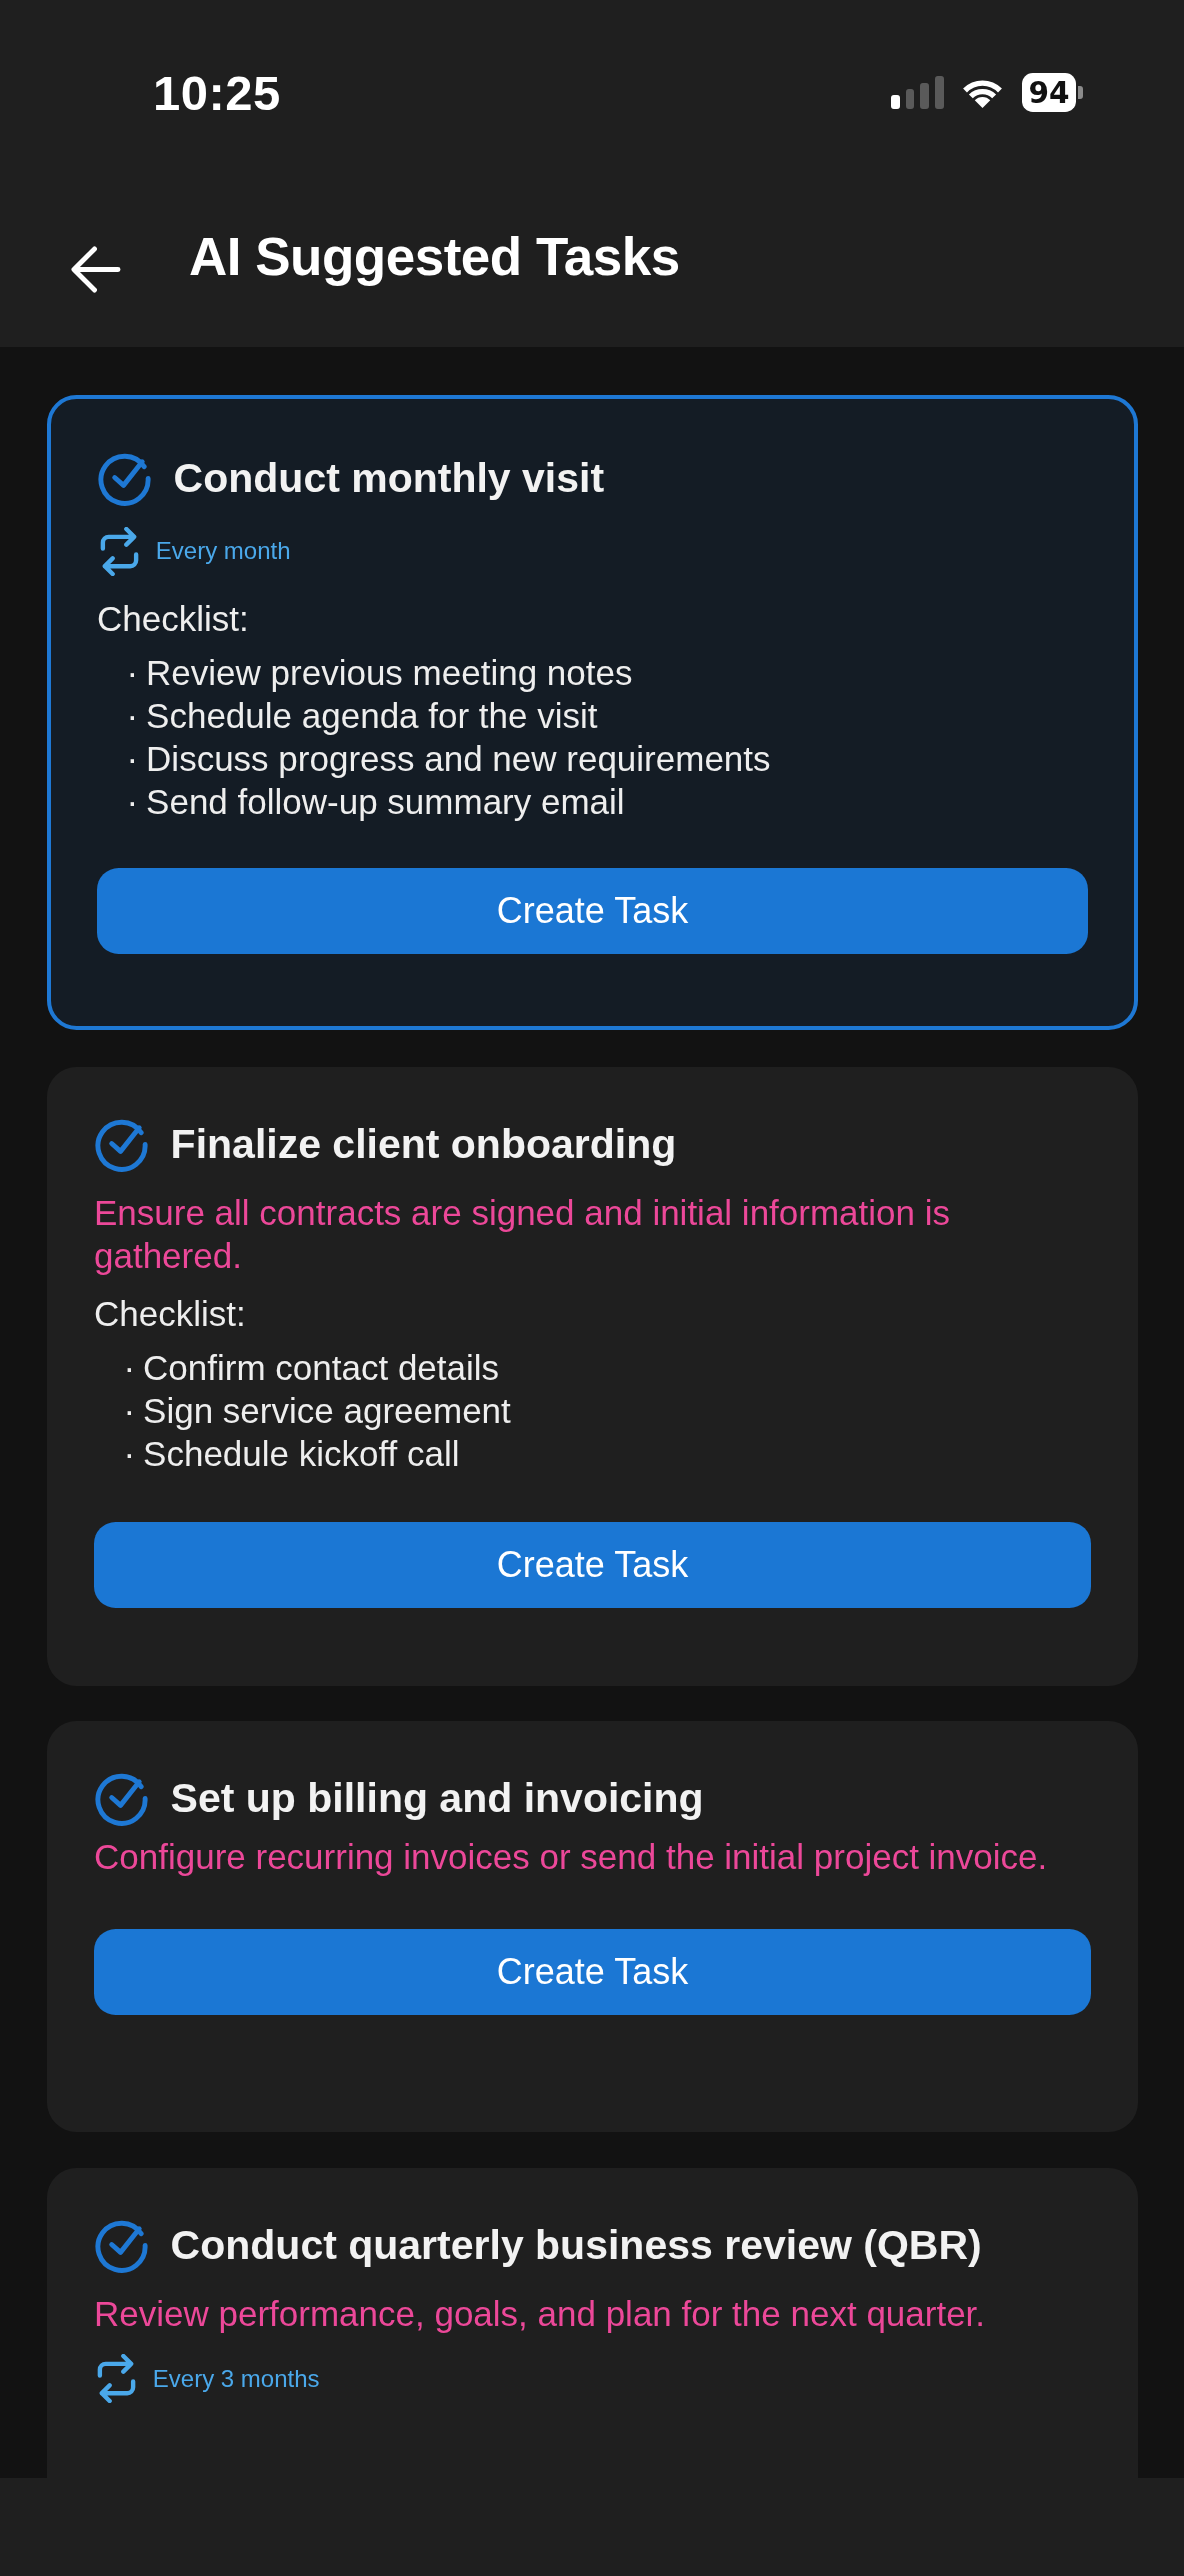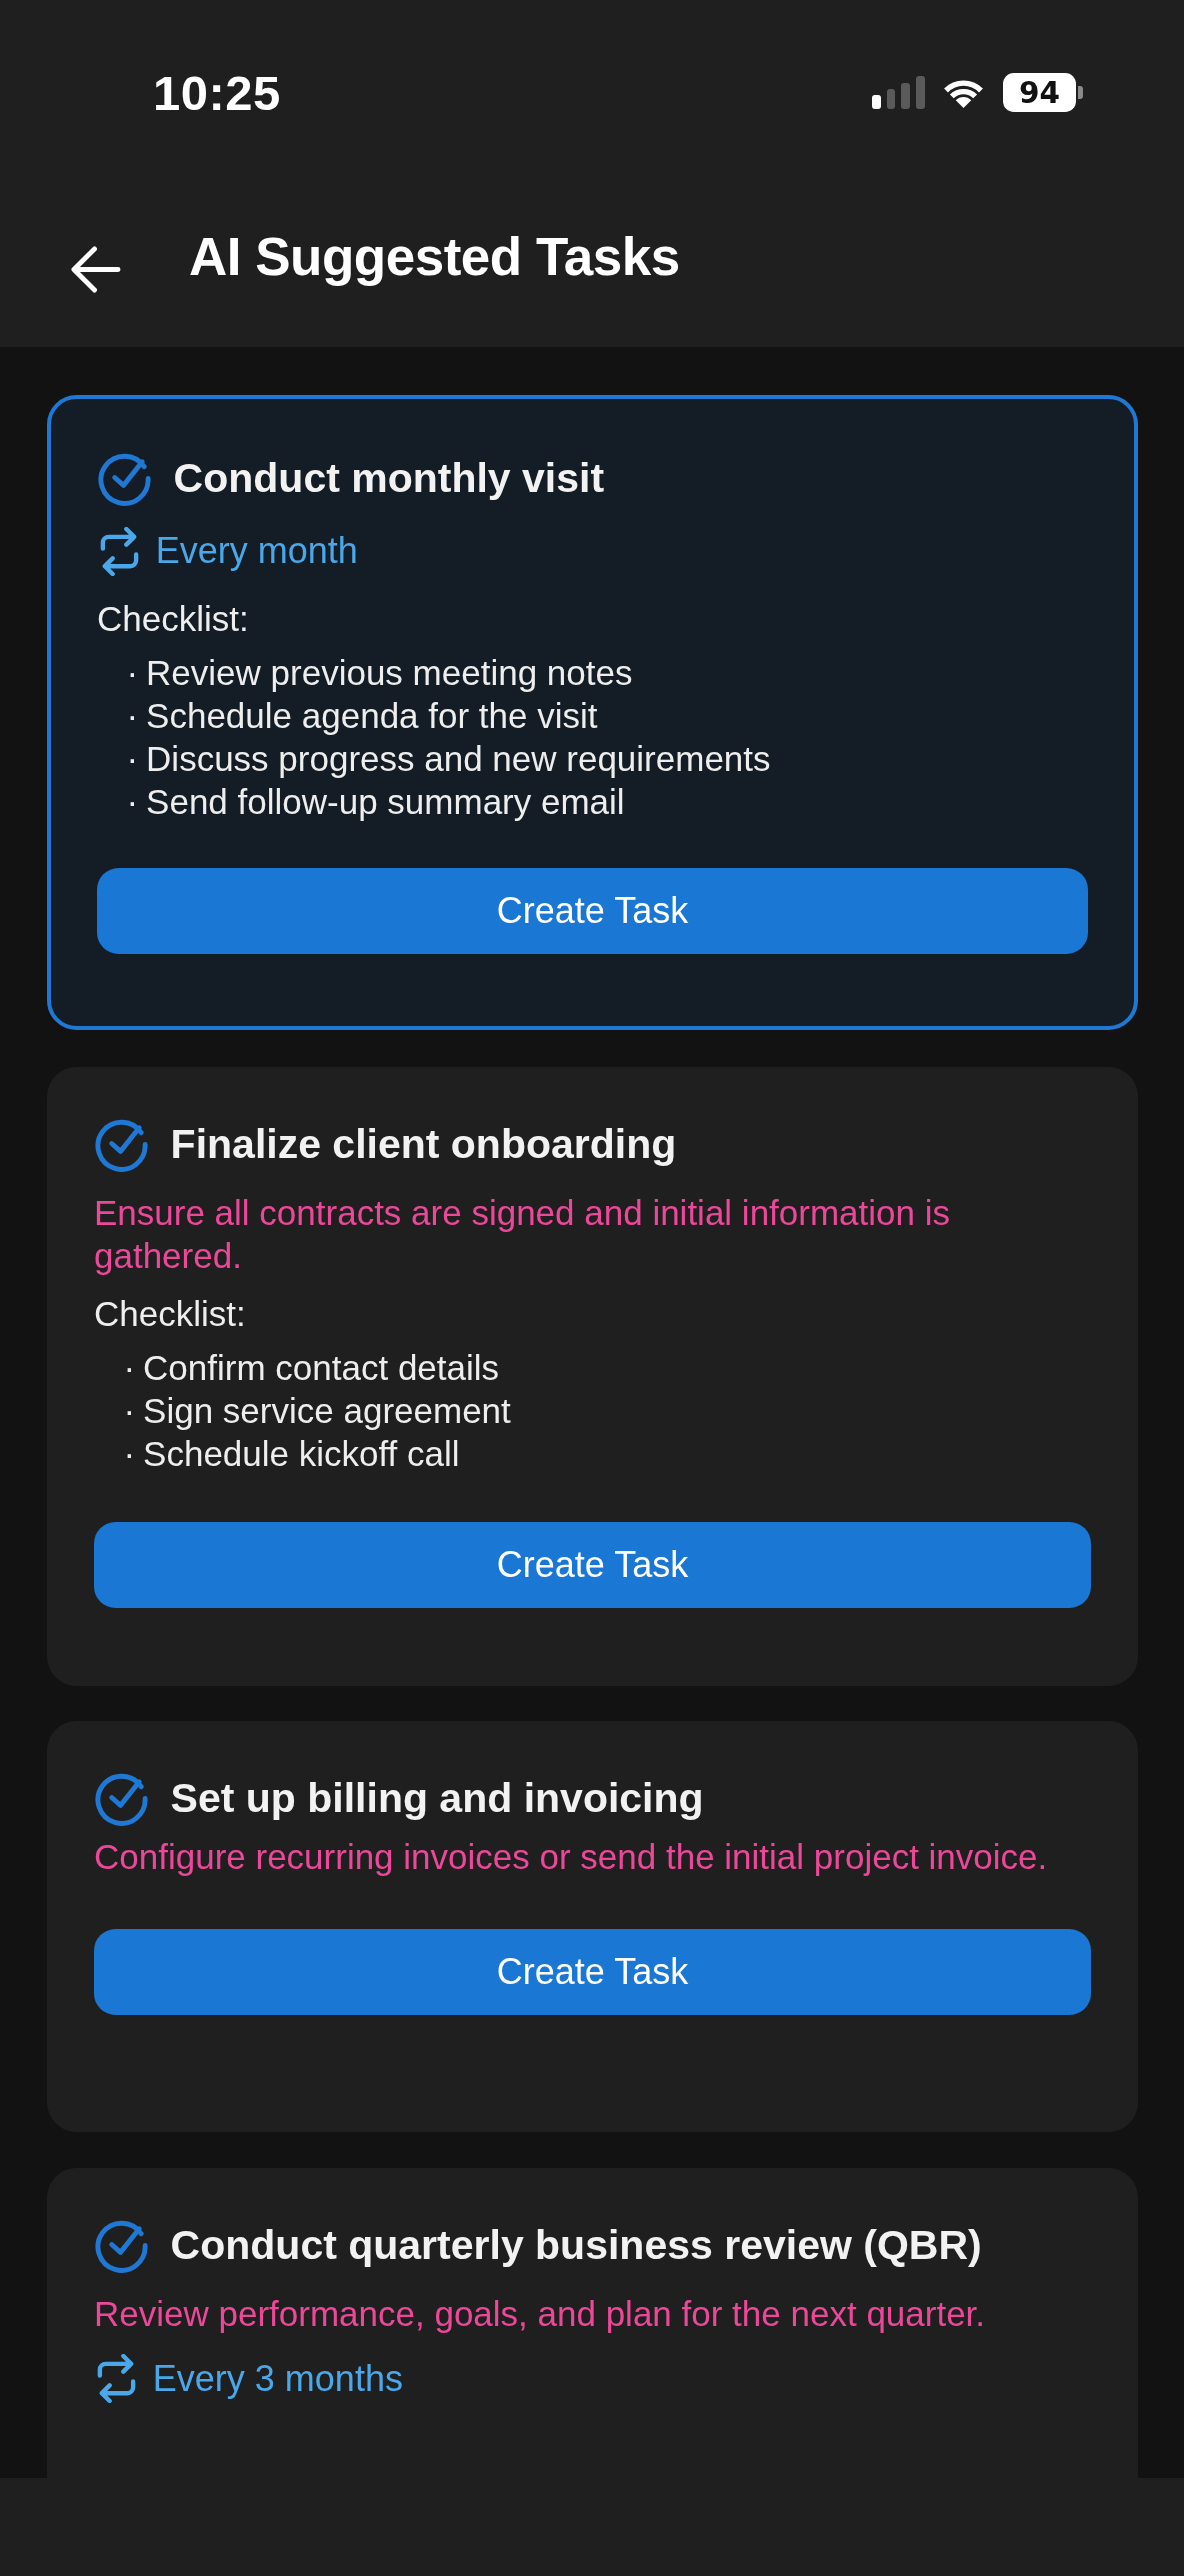--- a/index.html
+++ b/index.html
@@ -13,7 +13,7 @@
     .signal span { width: 8.8px; border-radius: 2.9px; background: #5a5a5a; }
     .signal span.on { background: #ffffff; }
     .battery { display: flex; align-items: center; }
-    .battery-body { width: 73px; height: 39px; background: #ffffff; border-radius: 10.8px; color: #111; font-weight: 700; font-size: 29.5px; display: flex; align-items: center; justify-content: center; font-family: "DejaVu Sans", sans-serif; }
+    .battery-body { width: 54px; height: 39px; background: #ffffff; border-radius: 10.8px; color: #111; font-weight: 700; font-size: 29.5px; display: flex; align-items: center; justify-content: center; font-family: "DejaVu Sans", sans-serif; }
     .battery-cap { width: 4.9px; height: 13.8px; background: #8a8a8a; border-radius: 0 2.9px 2.9px 0; margin-left: 2px; }
 
     .header { position: absolute; left: 0; top: 196px; width: 1185px; height: 151px; background: #1f1f1f; }

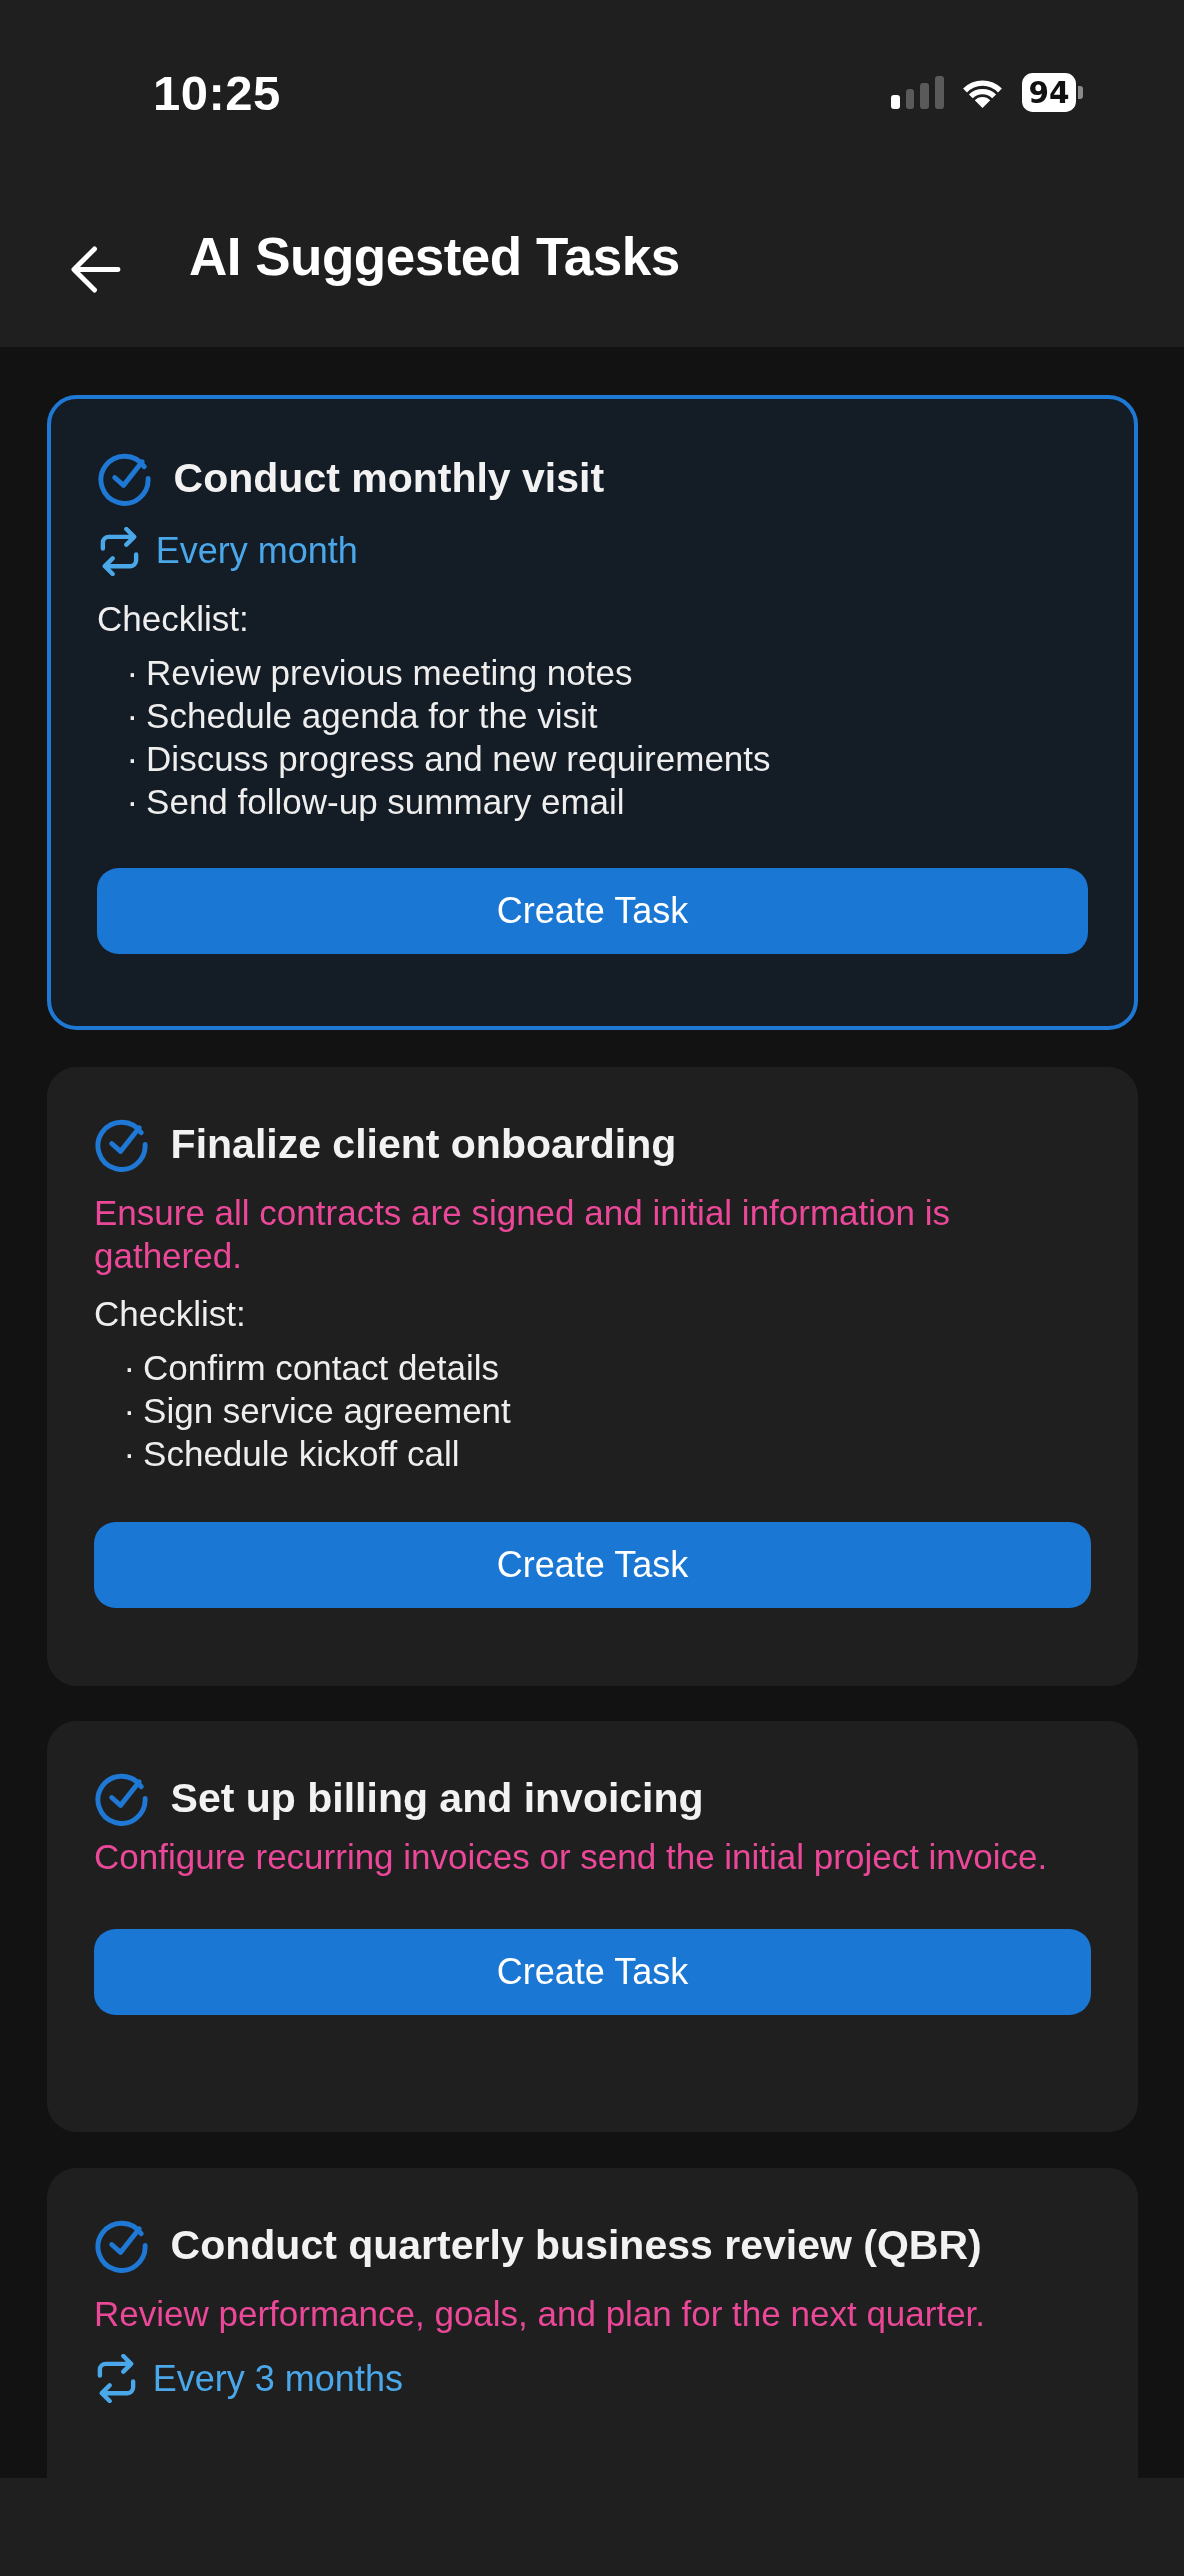--- a/index.html
+++ b/index.html
@@ -28,7 +28,7 @@
     .card-title-row { display: flex; align-items: center; gap: 19.6px; }
     .card-title { font-size: 41px; font-weight: 700; color: #f2f2f2; }
     .recur-row { display: flex; align-items: center; gap: 13.8px; margin-top: 21.6px; }
-    .recur-text { font-size: 36px; color: #4aa8ea; }
+    .recur-text { font-size: 24px; color: #4aa8ea; }
     .desc { font-size: 35px; line-height: 43px; color: #ec4899; margin-top: 19.6px; }
     .checklist-label { font-size: 35px; color: #eeeeee; margin-top: 21.6px; }
     .checklist { list-style: none; margin-top: 15.7px; padding-left: 29.5px; }

